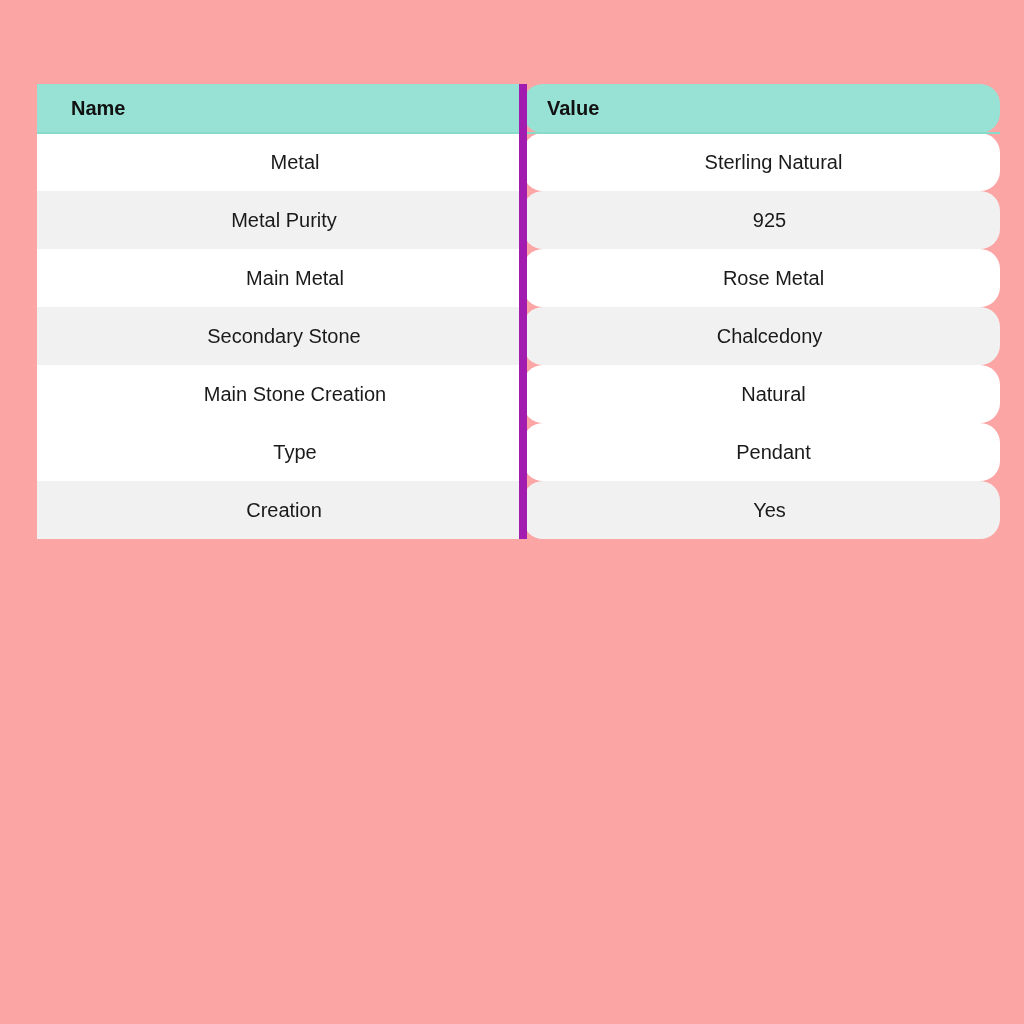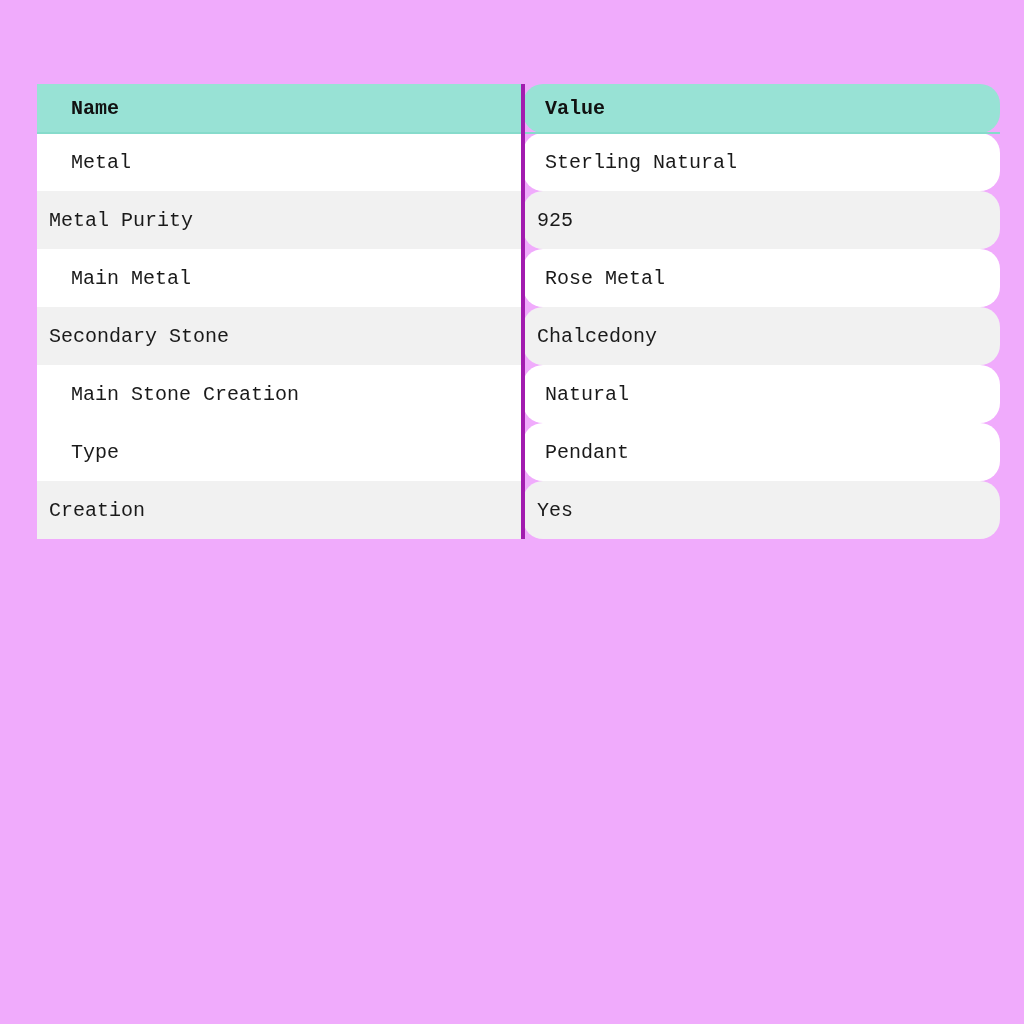--- a/index.html
+++ b/index.html
@@ -11,8 +11,8 @@
     position: relative;
     width: 1024px;
     height: 1024px;
-    background: #f0abfc;
-    font-family: Liberation Mono, monospace;
+    background: #fca5a5;
+    font-family: Liberation Sans, sans-serif;
     color: #1a1a1a;
     overflow: hidden;
   }

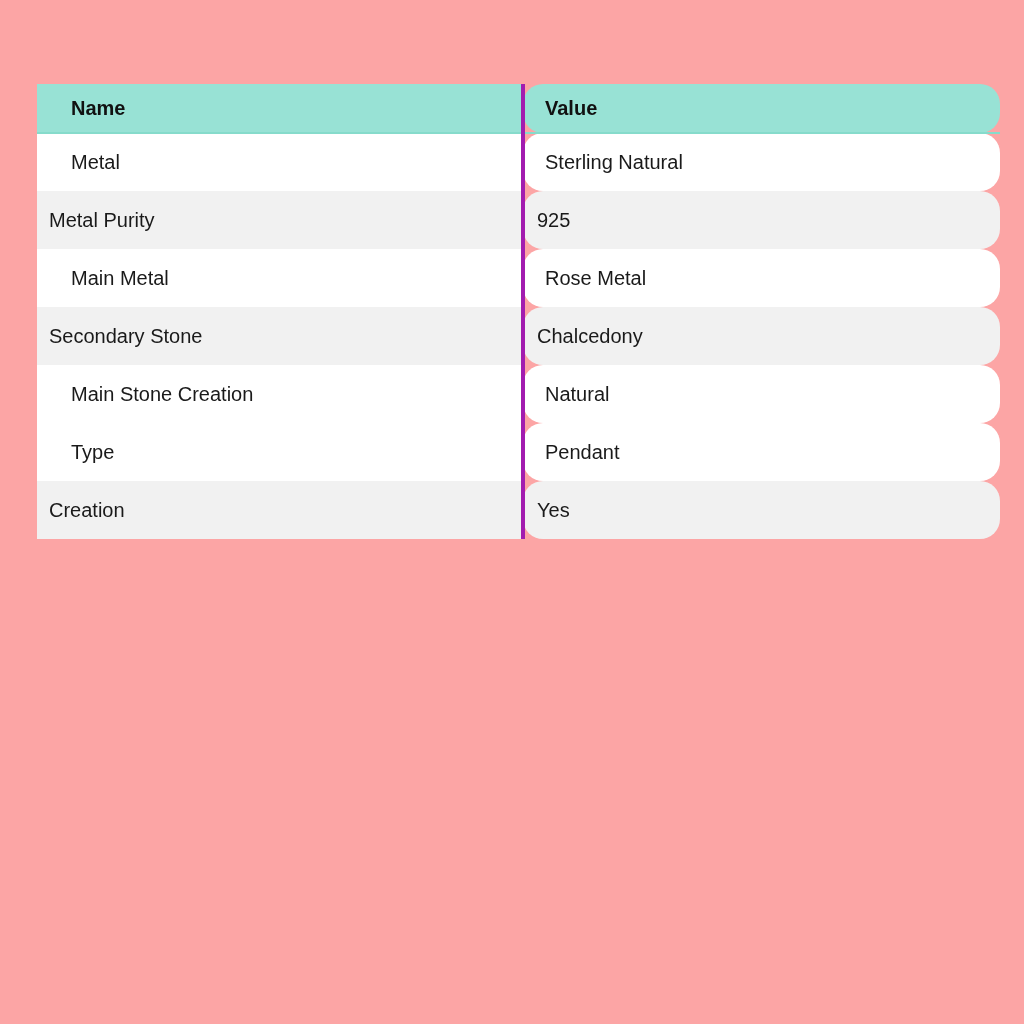--- a/index.html
+++ b/index.html
@@ -51,7 +51,7 @@
   .spec-table .col-value {
     width: 477px;
     padding-left: 20px;
-    border-left: 4px solid #a21caf;
+    border-left: 8px solid #a21caf;
     box-sizing: border-box;
     border-radius: 20px;
   }

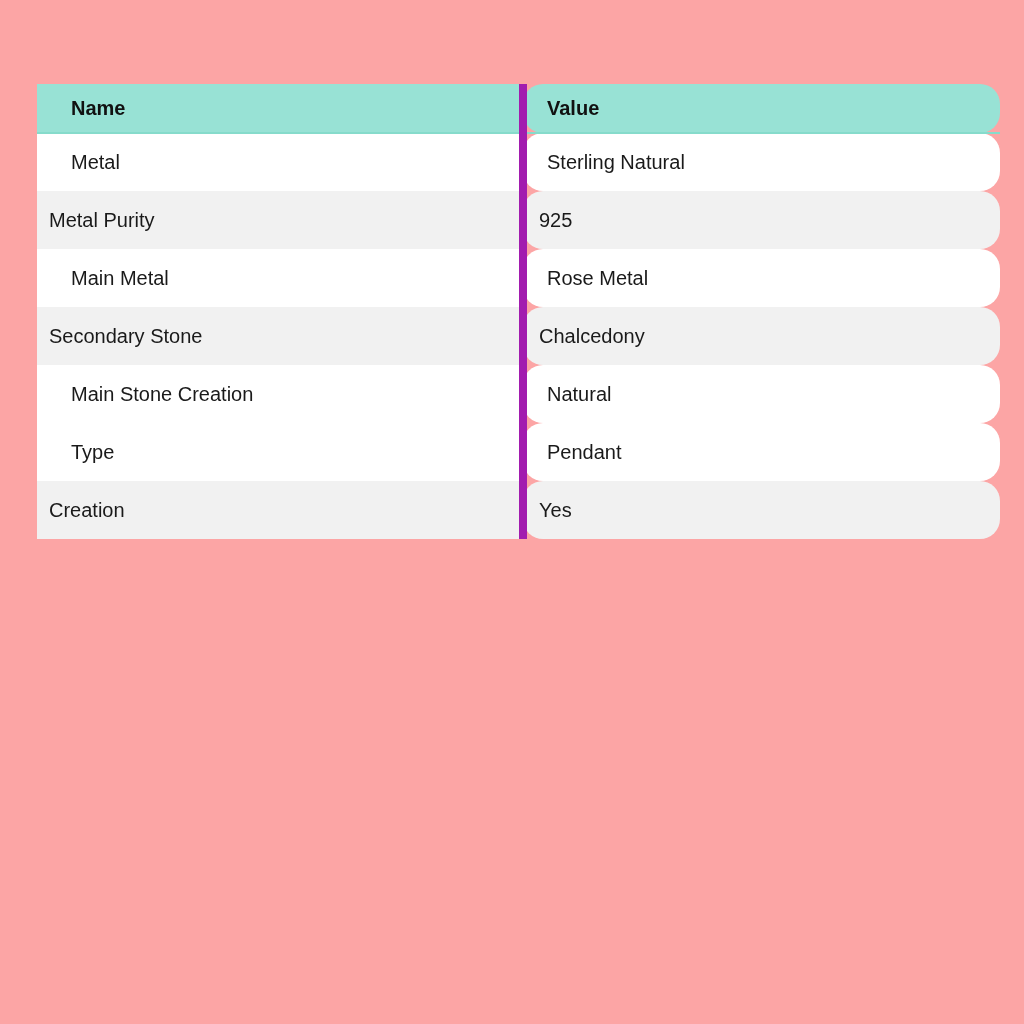--- a/index.html
+++ b/index.html
@@ -42,6 +42,7 @@
     font-weight: normal;
     color: #1a1a1a;
     padding: 0;
+    text-align: center;
   }
   .spec-table .col-name {
     width: 486px;

